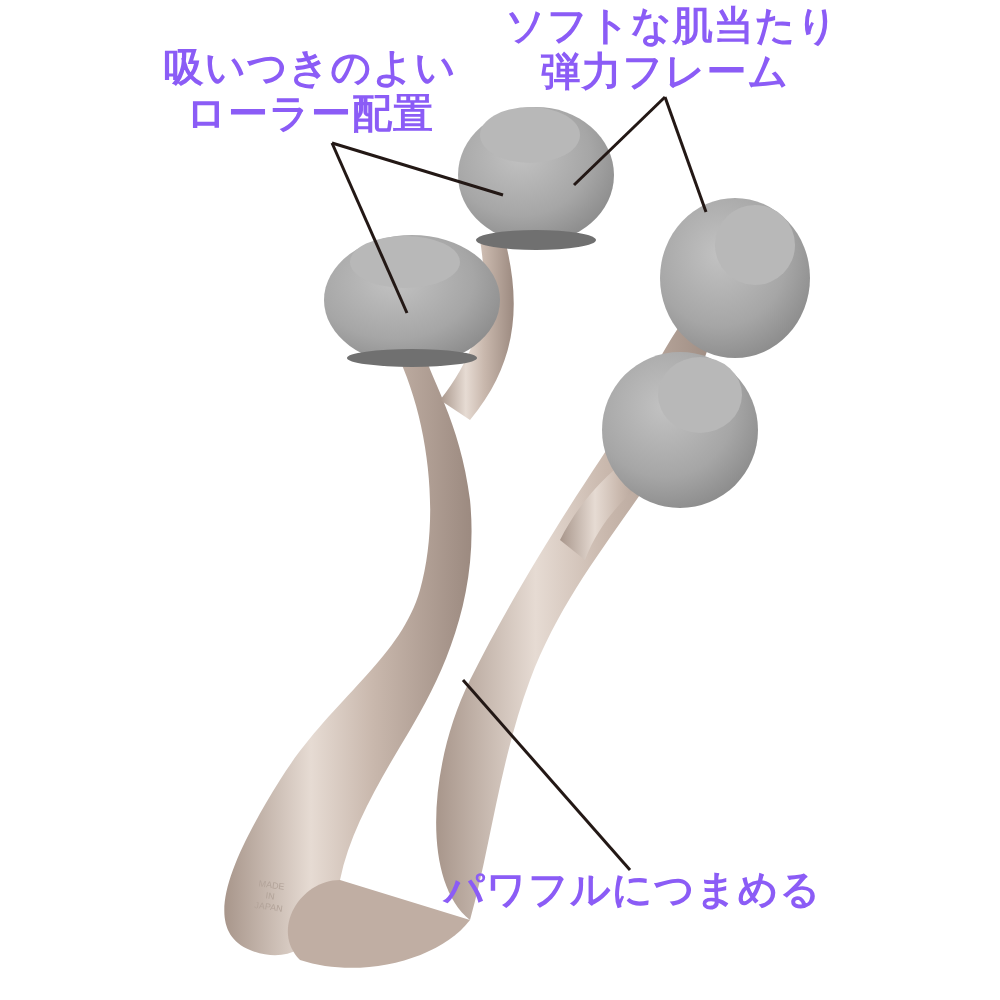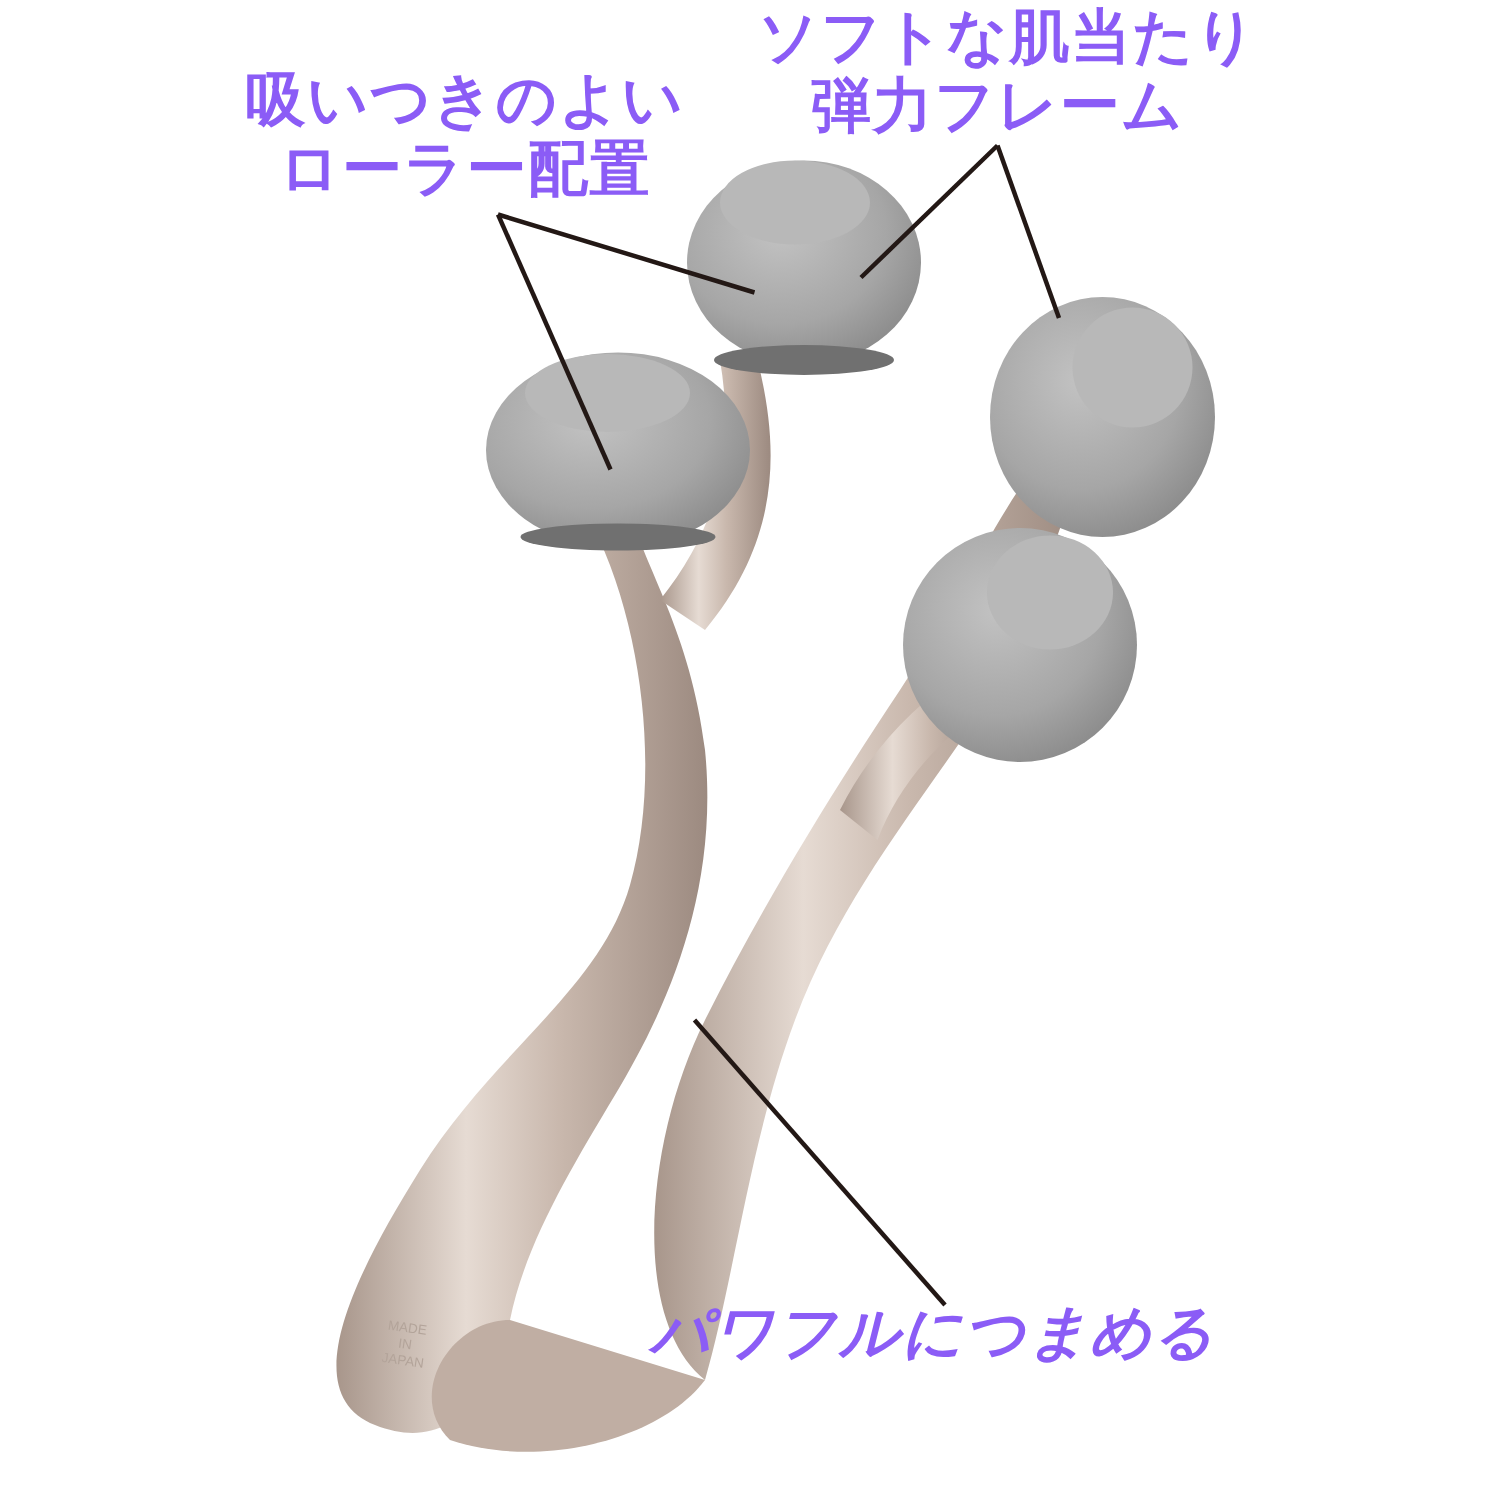--- a/index.html
+++ b/index.html
@@ -11,7 +11,7 @@
   .label span { display: block; }
   #label-suction { left: 160px; top: 44px; width: 300px; }
   #label-soft { left: 505px; top: 2px; width: 320px; }
-  #label-frame { left: 433px; top: 866px; width: 350px; font-style: italic; }
+  #label-frame { left: 444px; top: 866px; width: 350px; }
   .made-in { position: absolute; left: 240px; top: 880px; width: 60px; font-size: 9px;
              color: #b3a49a; text-align: center; line-height: 11px; transform: rotate(8deg);
              font-family: "Liberation Sans", sans-serif; }

